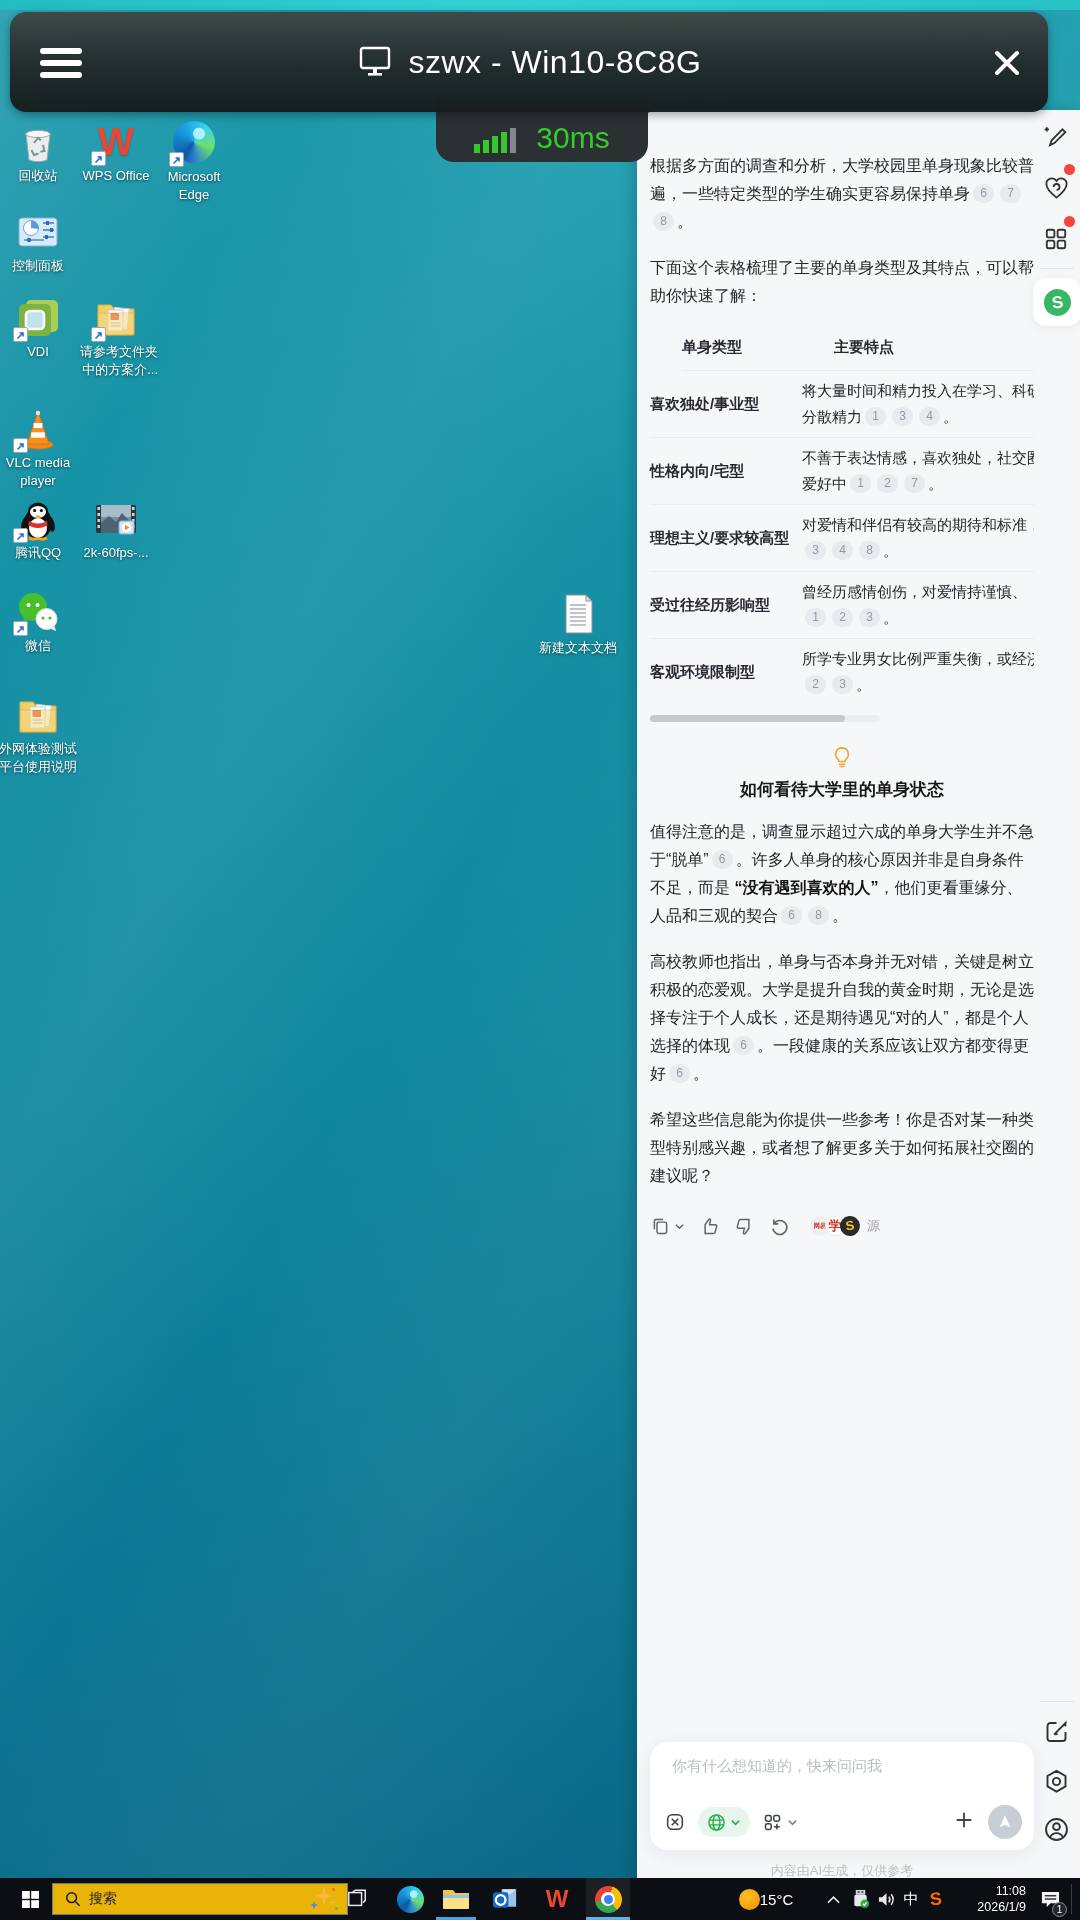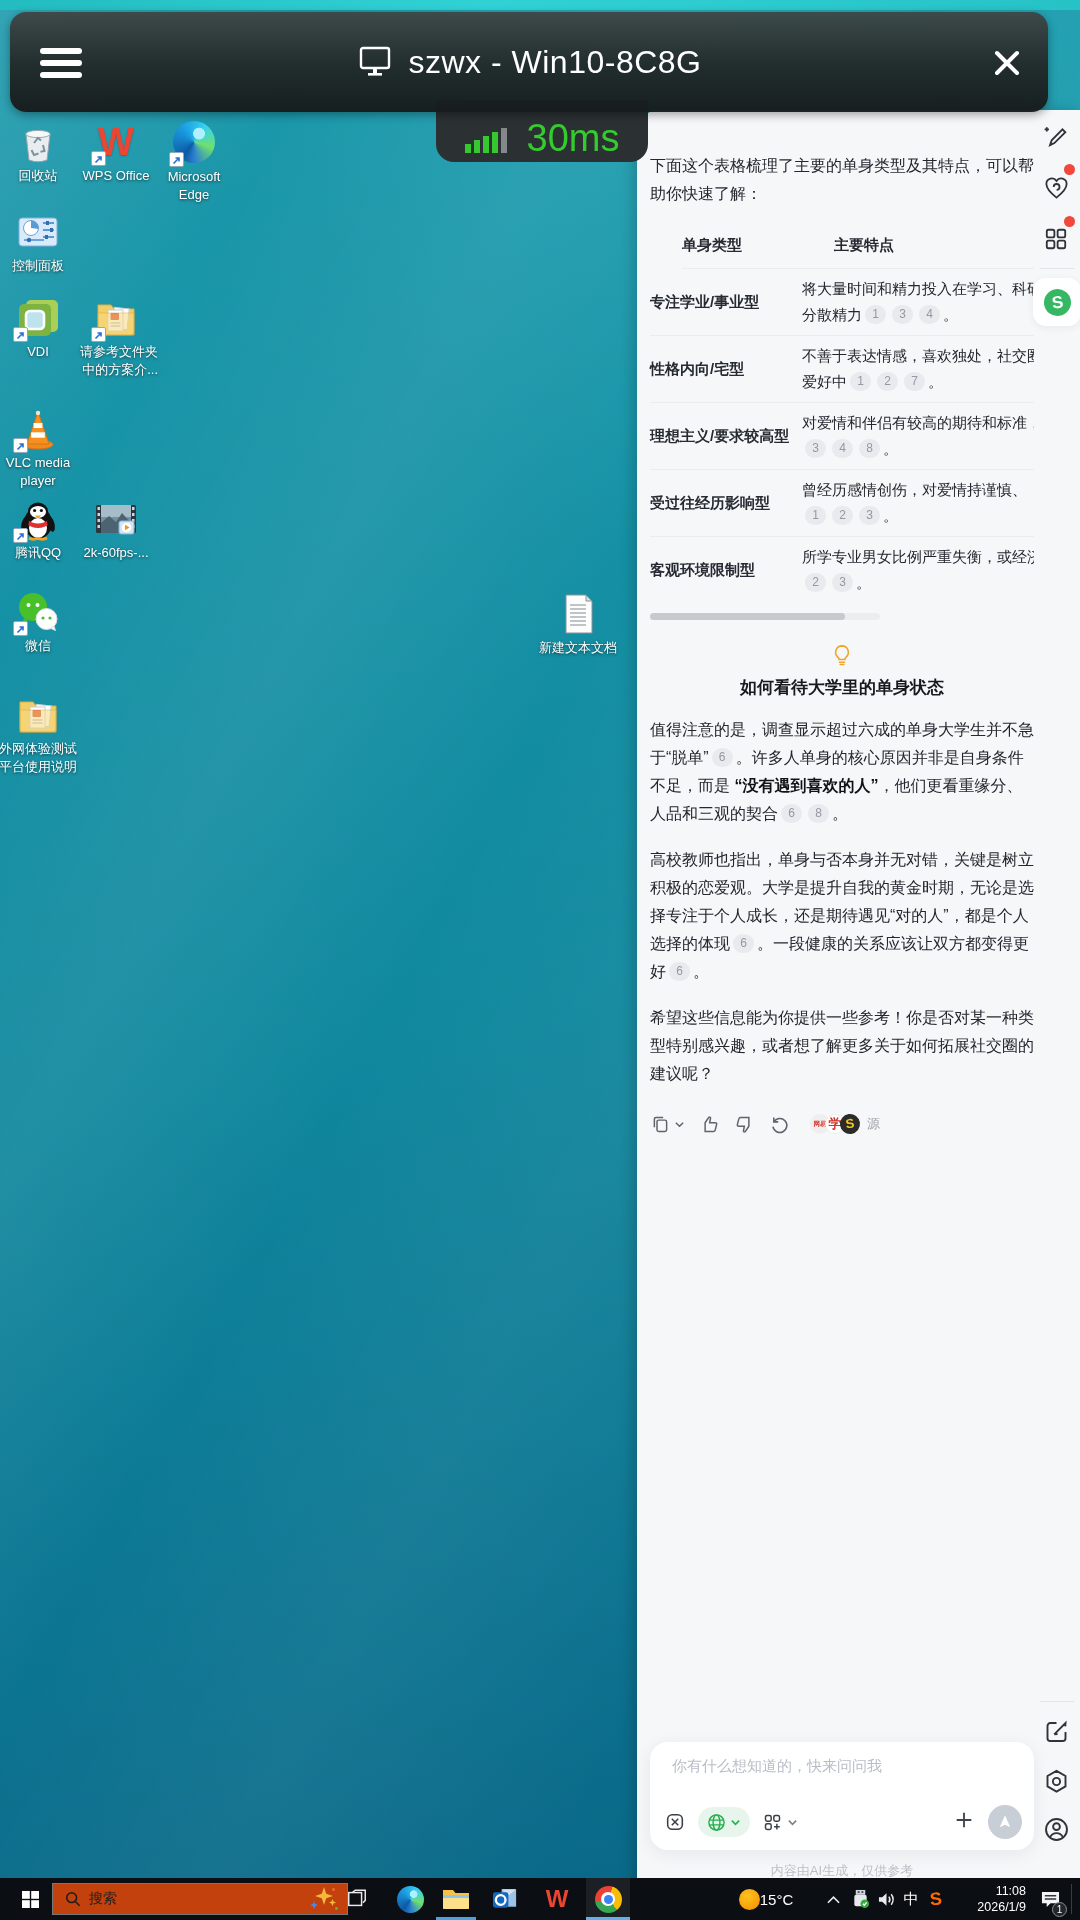--- a/index.html
+++ b/index.html
@@ -23,7 +23,7 @@
   
   .lat-tab{position:absolute;left:436px;top:100px;width:212px;height:62px;z-index:20;
     background:#2b3033;border-radius:0 0 18px 18px;display:flex;align-items:flex-end;justify-content:center;gap:16px;padding-bottom:9px;}
-  .lat-tab .ms{color:#35cb2f;font-size:38px;line-height:30px;}
+  .lat-tab .ms{color:#35cb2f;font-size:30px;line-height:30px;}
   
   .di{position:absolute;width:84px;text-align:center;cursor:pointer;}
   .di .ic{width:44px;height:44px;margin:0 auto;position:relative;}

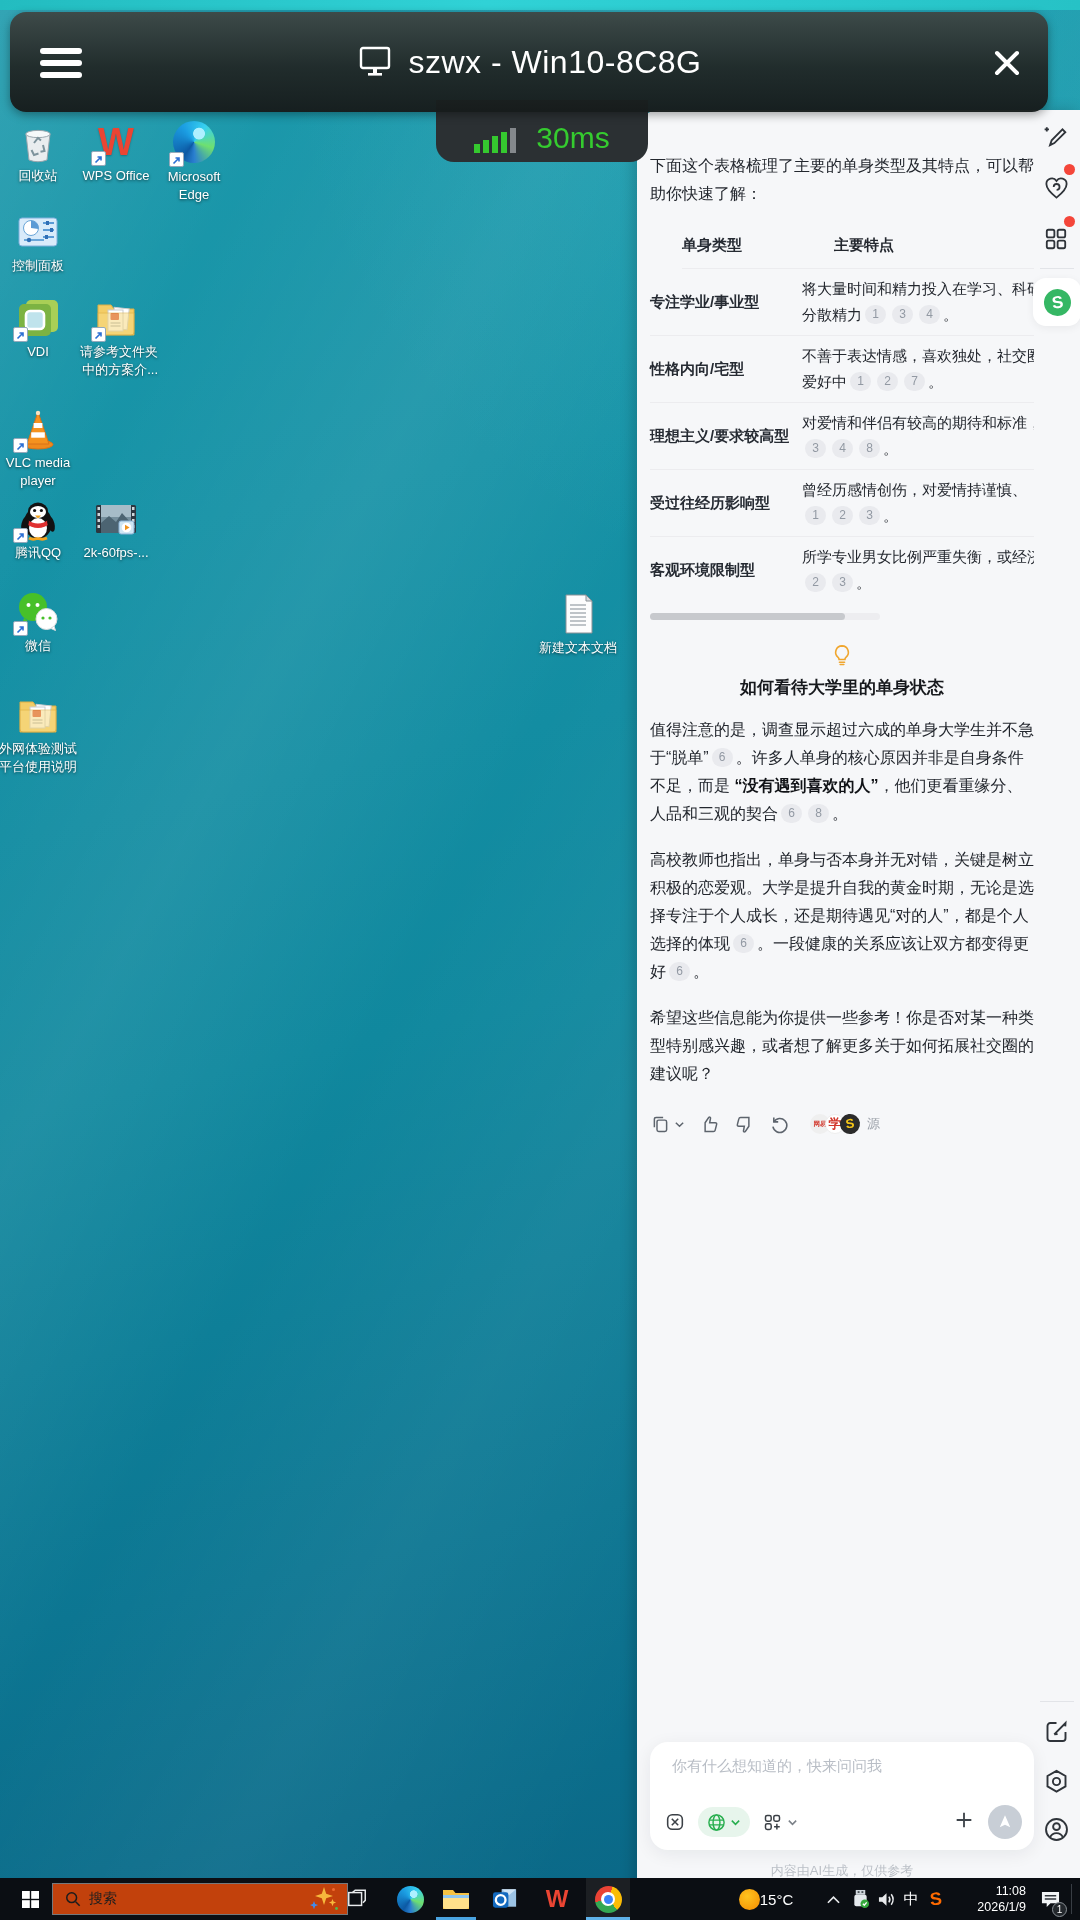--- a/index.html
+++ b/index.html
@@ -307,6 +307,9 @@
   <div class="panel">
     <div class="chat">
 
+      <p>
+        <span>根据多方面的调查和分析，大学校园里单身现象比较普遍，一些特定类型的学生确实更容易保持单身</span><span class="cite">6</span><span class="cite">7</span><span class="cite">8</span><span>。</span>
+      </p>
 
       <p><span>下面这个表格梳理了主要的单身类型及其特点，可以帮助你快速了解：</span></p>
 

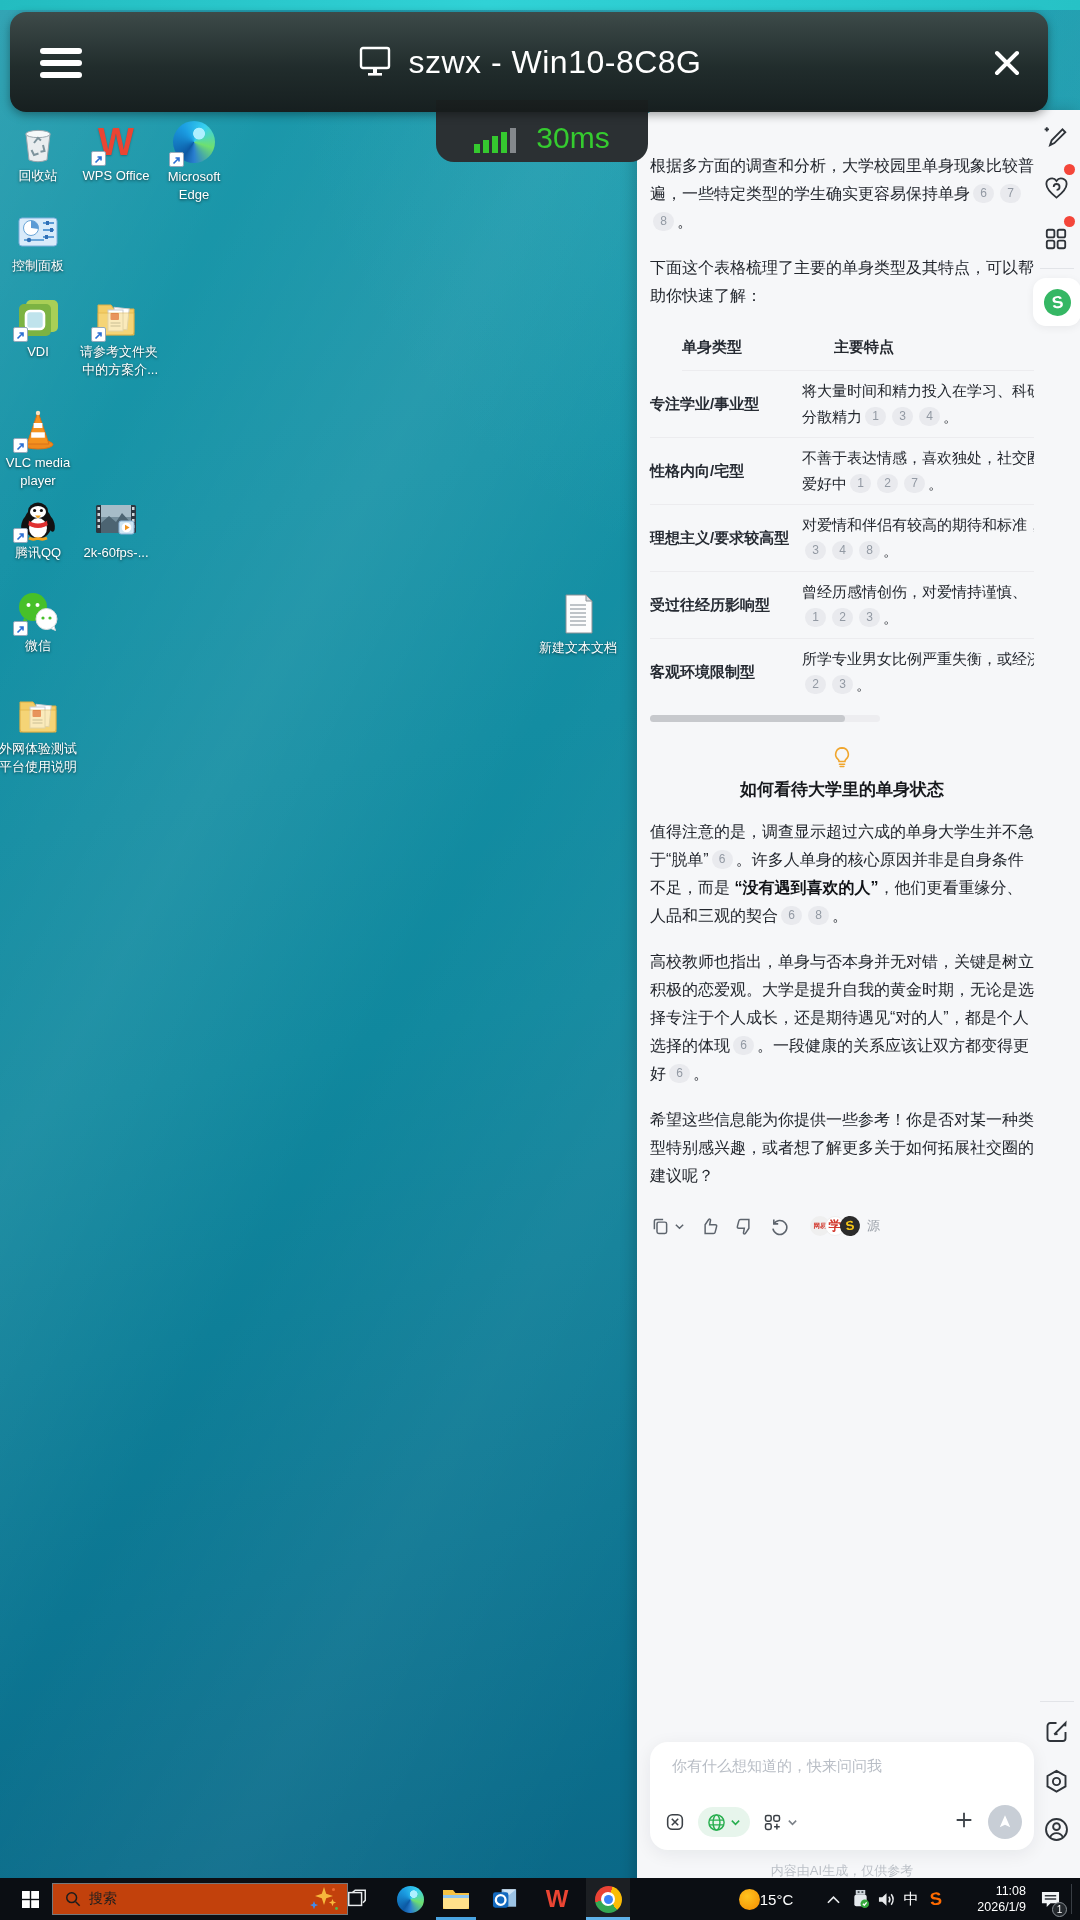--- a/index.html
+++ b/index.html
@@ -320,7 +320,7 @@
         </div>
 
         <div class="trow">
-          <div class="tc1">专注学业/事业型</div>
+          <div class="tc1">喜欢独处/事业型</div>
           <div class="tc2">
               <div class="l1">将大量时间和精力投入在学习、科研</div>
             <div><span>分散精力</span><span class="cite">1</span><span class="cite">3</span><span class="cite">4</span><span>。</span></div>

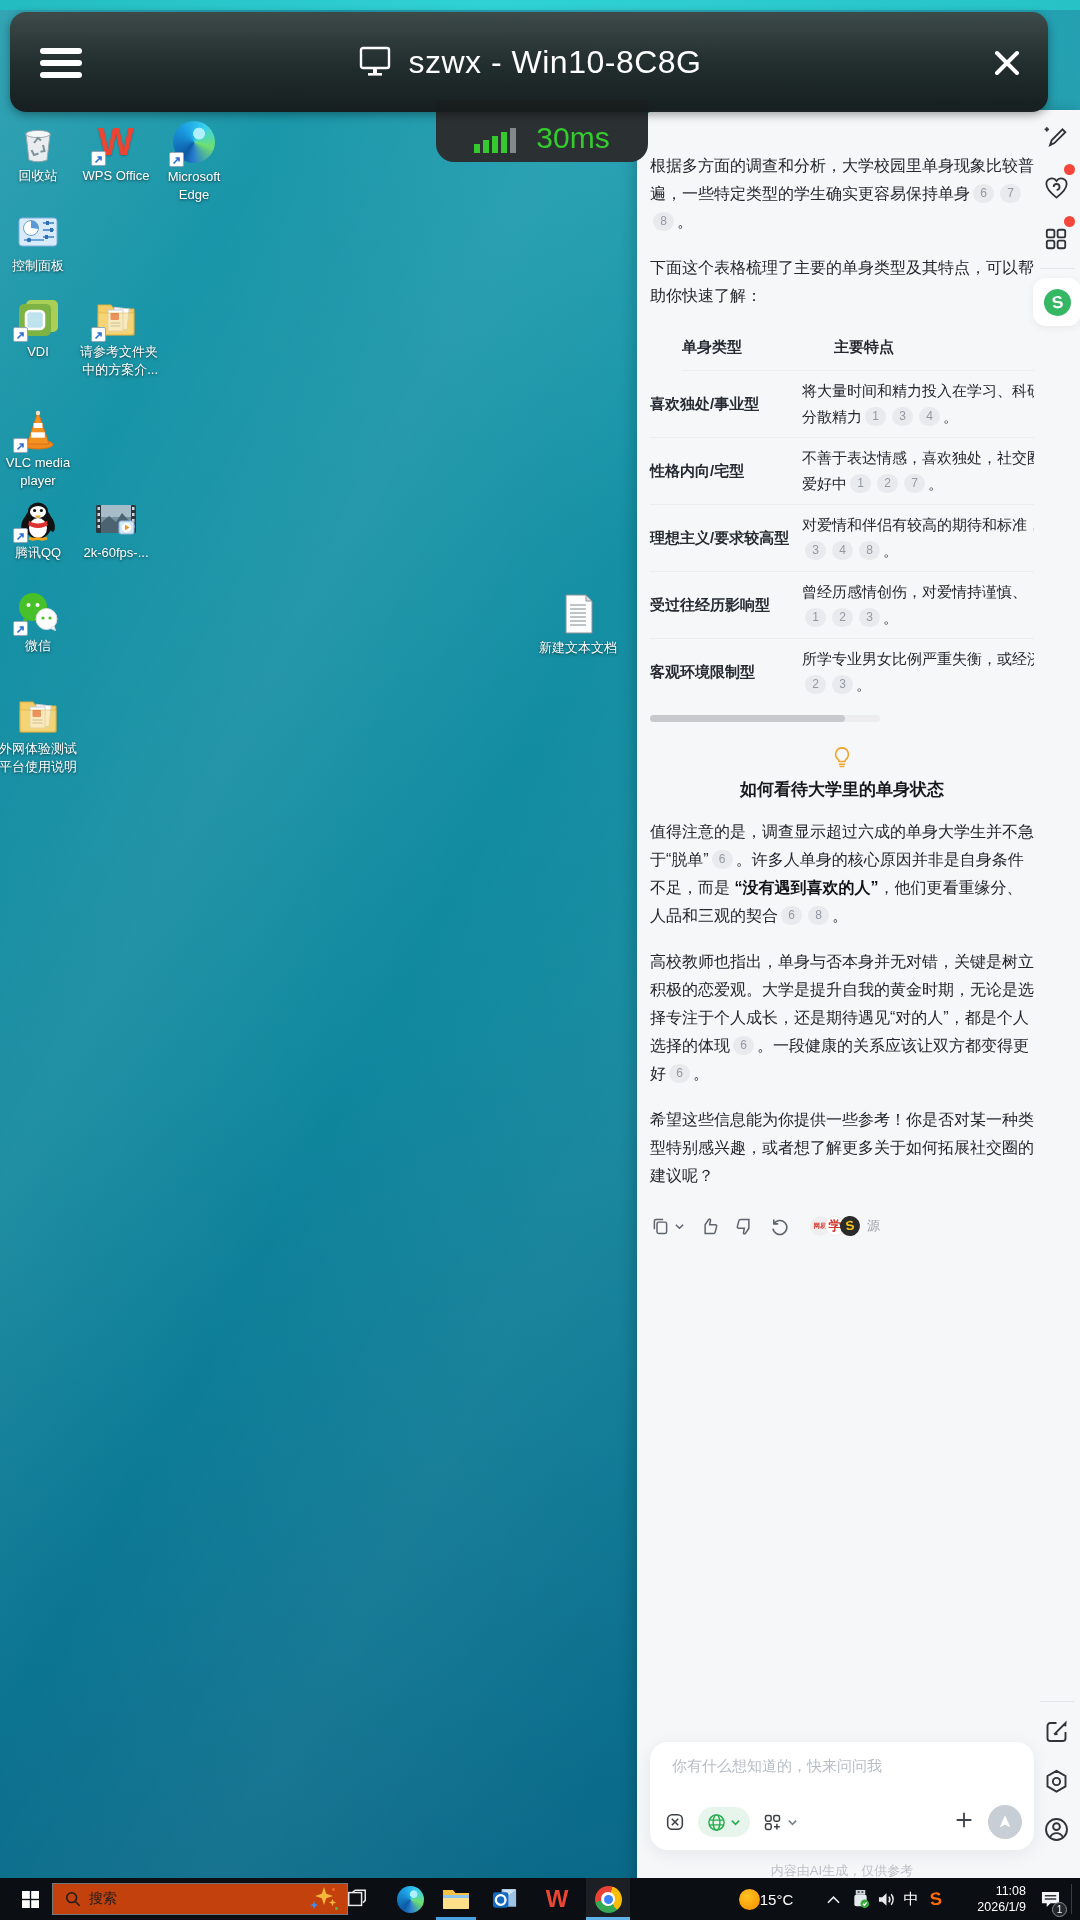--- a/index.html
+++ b/index.html
@@ -79,7 +79,7 @@
   
   .tbar{position:absolute;left:0;top:1878px;width:1080px;height:42px;background:#0b0e13;z-index:40;}
   .titem{position:absolute;top:0;height:42px;display:flex;align-items:center;justify-content:center;cursor:pointer;}
-  .srch{position:absolute;left:52px;top:5px;width:296px;height:32px;background:#c2410c;border:1px solid #75787b;
+  .srch{position:absolute;left:52px;top:5px;width:296px;height:32px;background:#eab308;border:1px solid #75787b;
     display:flex;align-items:center;cursor:text;}
   .srch span{font-size:14px;color:#1f1f1f;margin-left:8px;}
   .ul{position:absolute;bottom:0;height:3px;background:#4aa3e0;}

